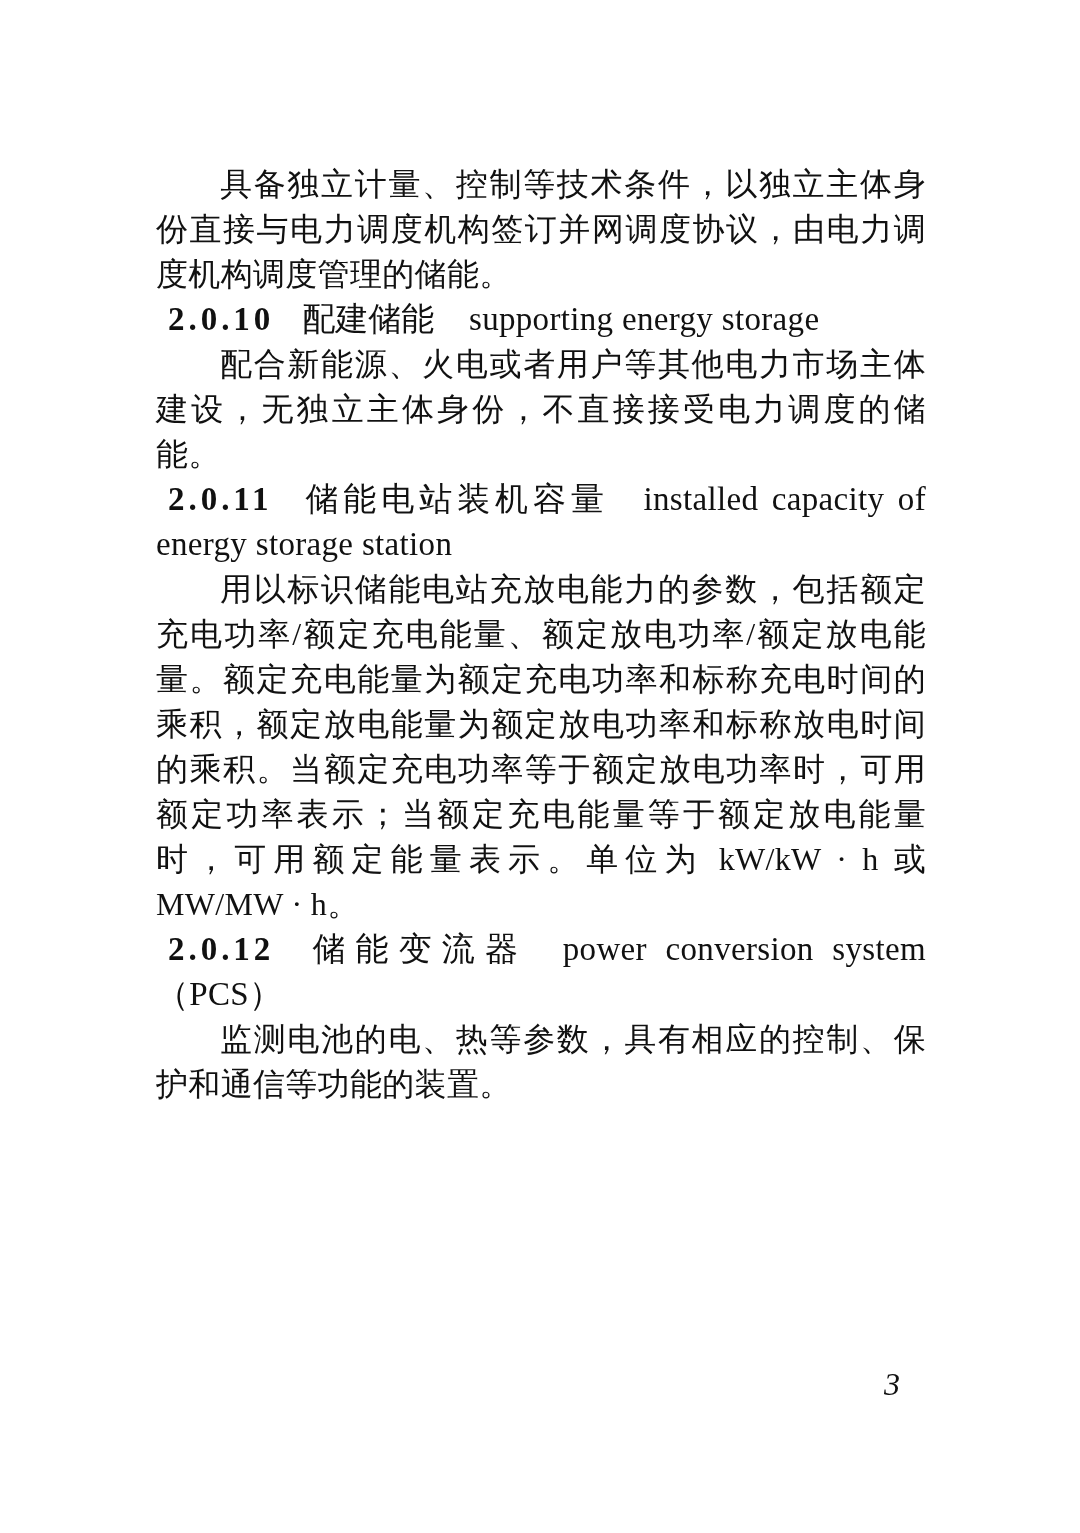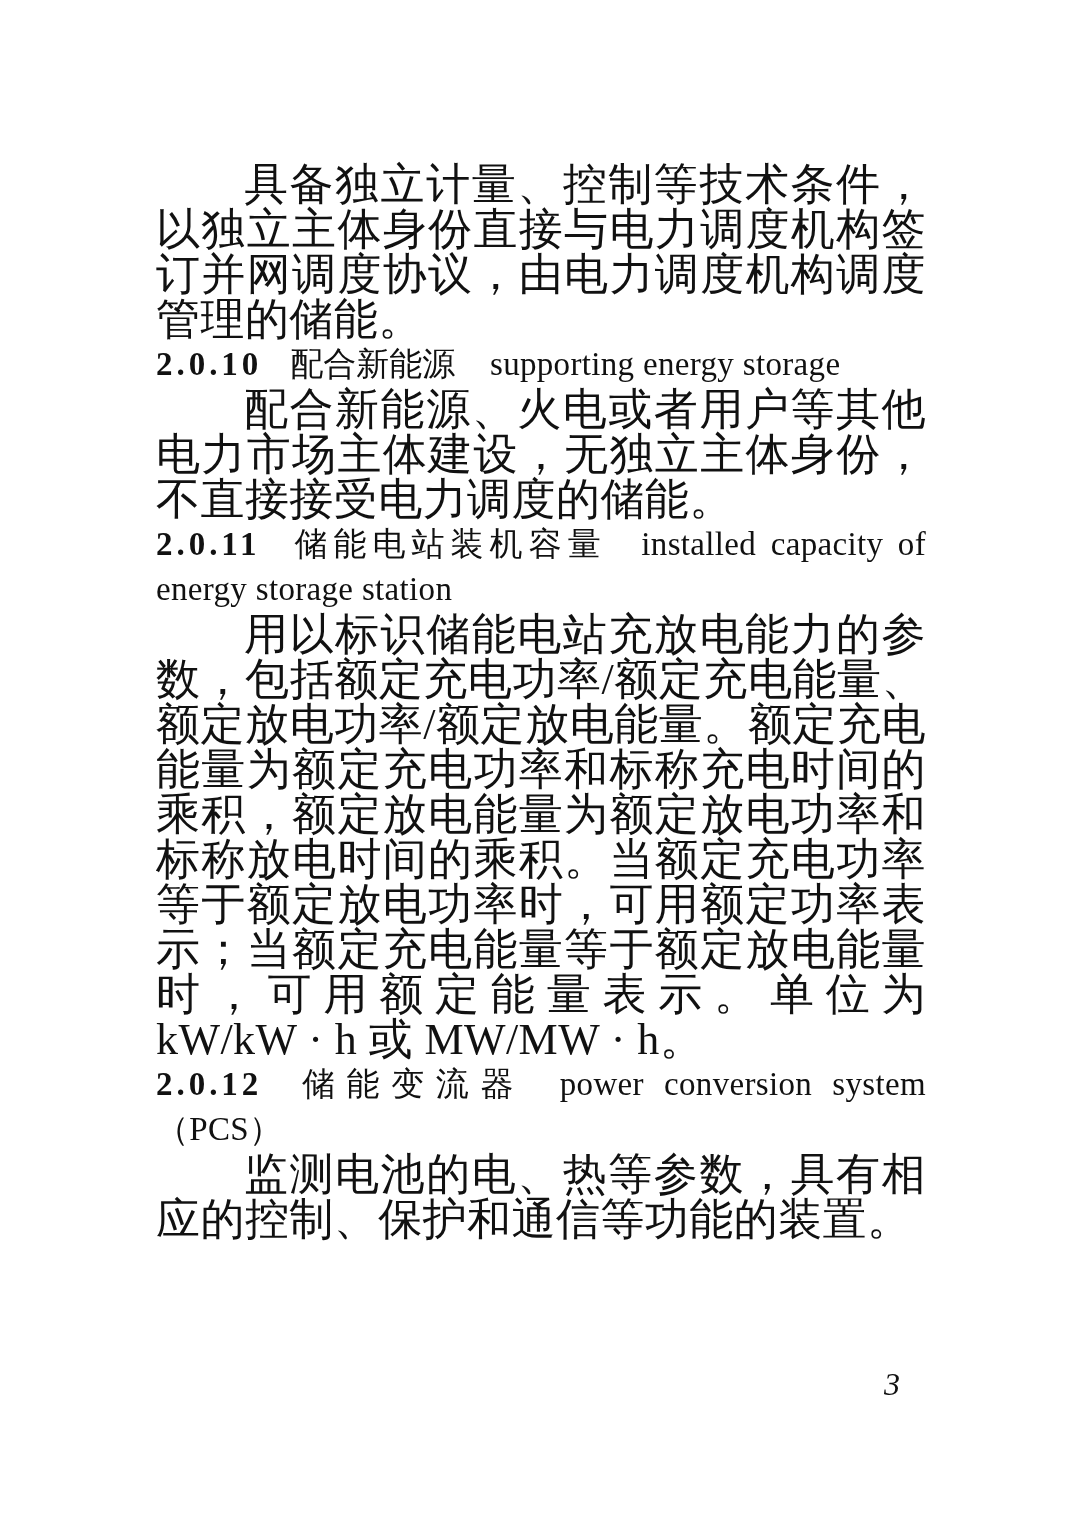--- a/index.html
+++ b/index.html
@@ -23,7 +23,7 @@
   }
   .body-para {
     margin: 0;
-    font-size: 44px;
+    font-size: 32px;
     line-height: 45px;
     text-indent: 2em;
     text-align: justify;

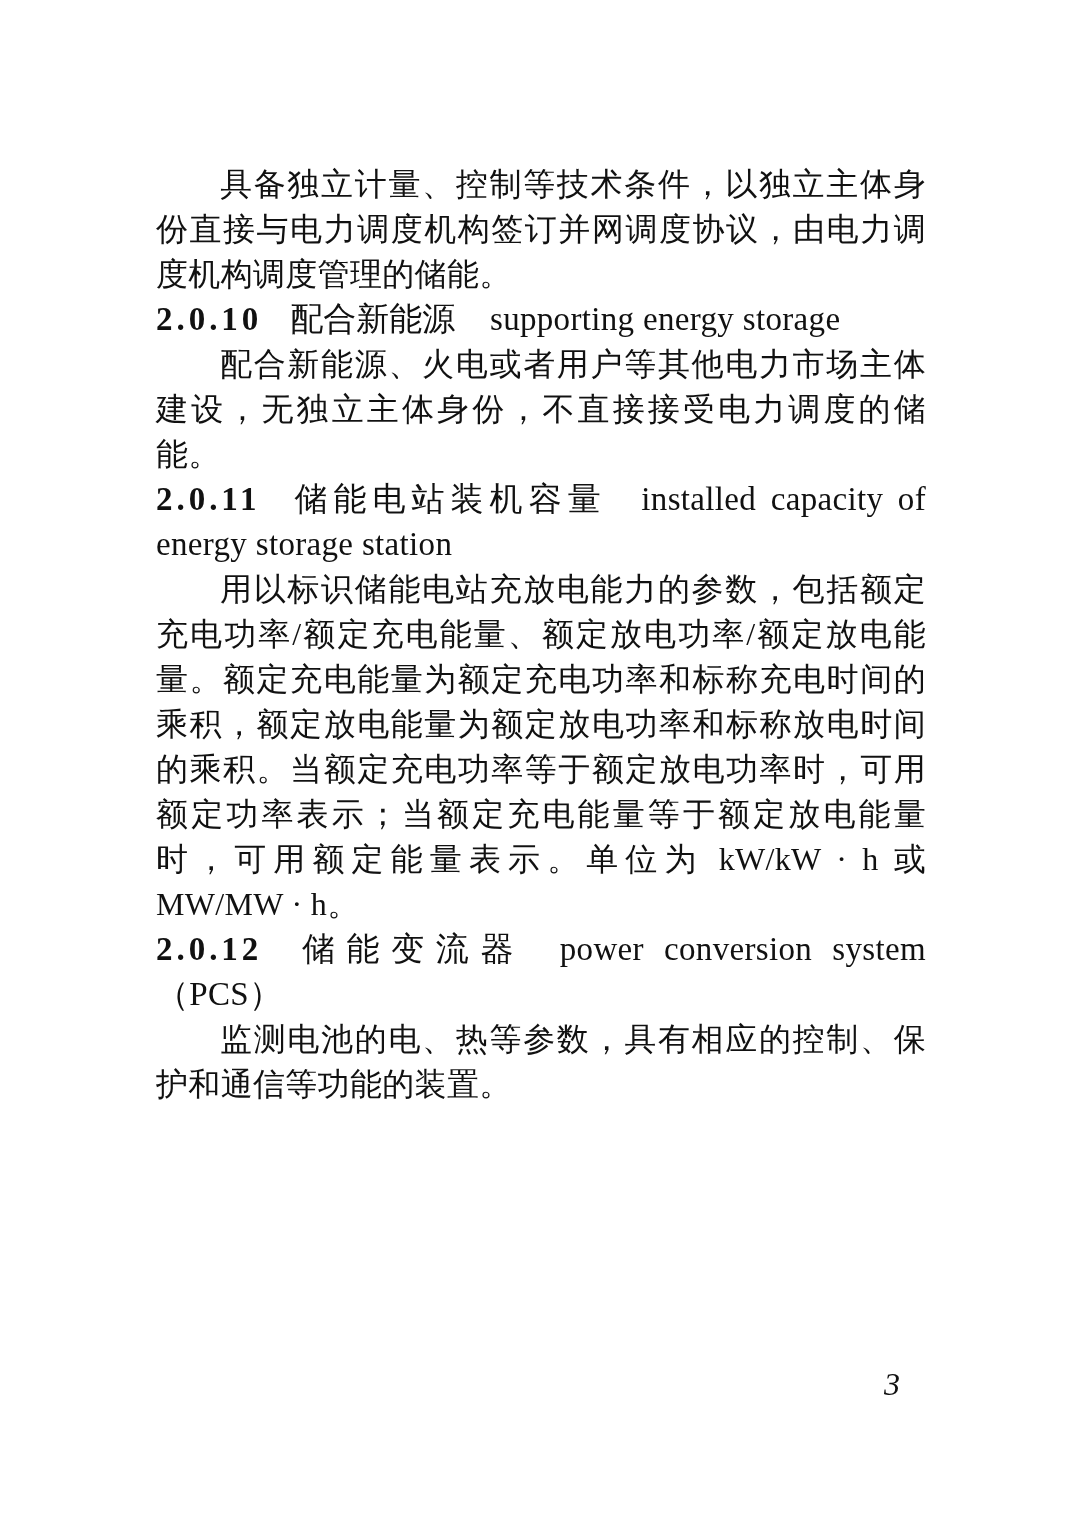--- a/index.html
+++ b/index.html
@@ -41,6 +41,7 @@
     letter-spacing: 0.12em;
     margin-right: 0.85em;
     font-family: "Liberation Serif", "DejaVu Serif", serif;
+    margin-left: 12px;
   }
   .term-zh {
     margin-right: 1.05em;

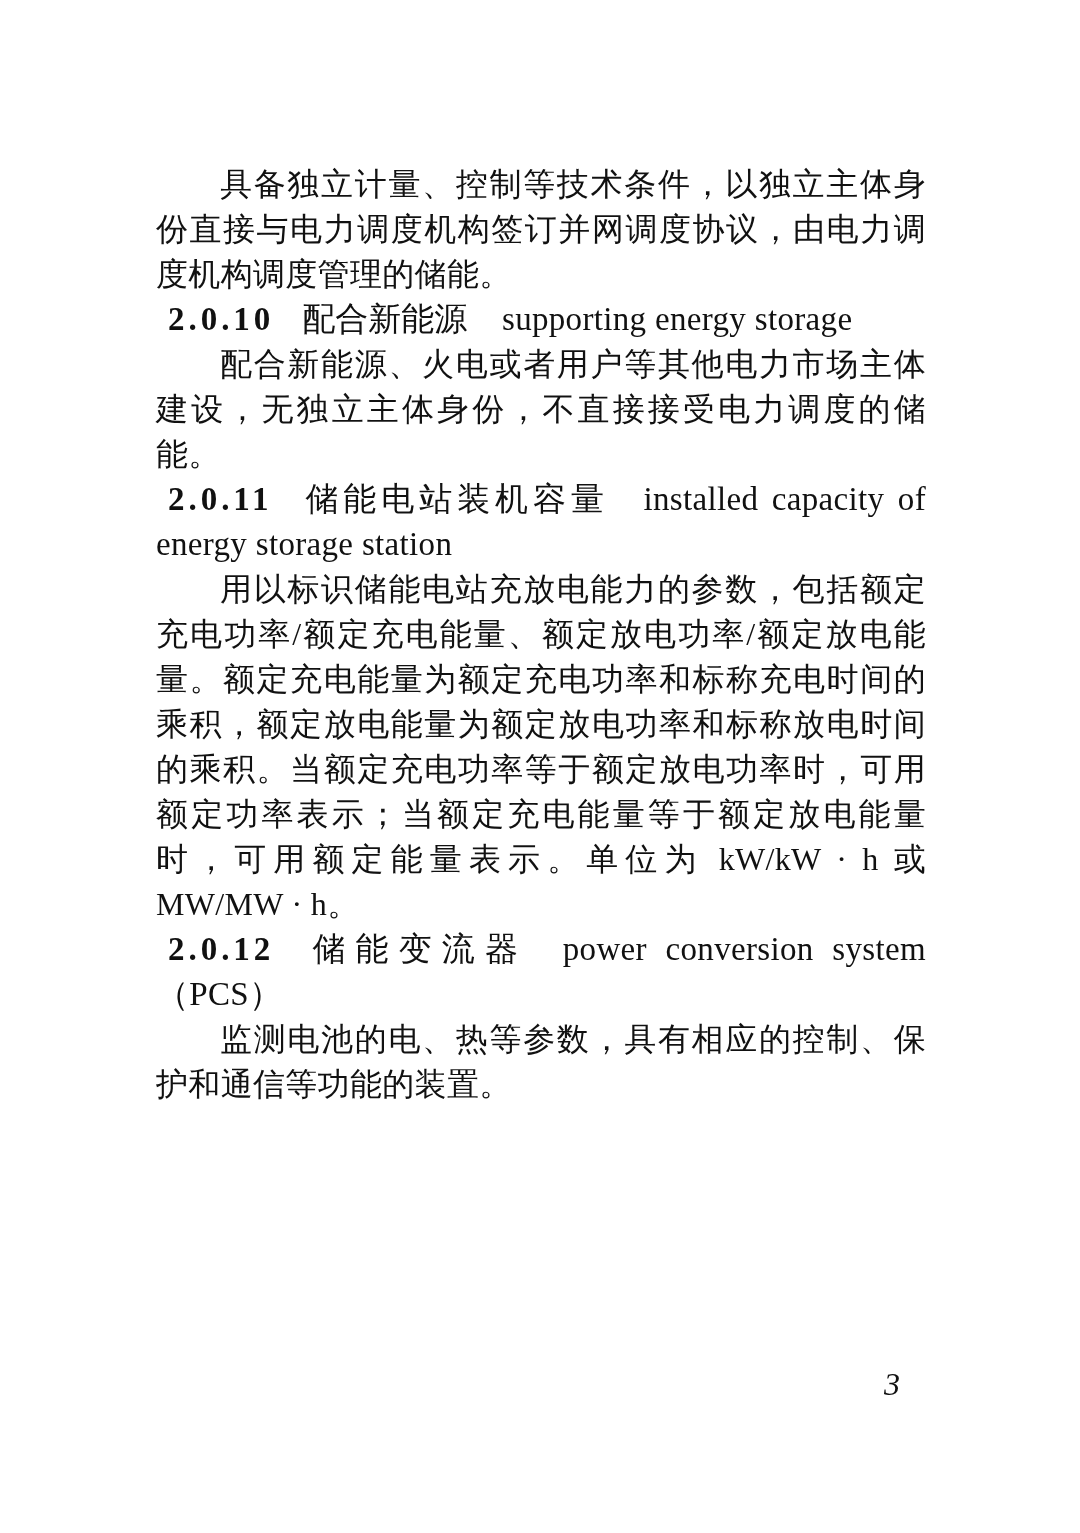--- a/index.html
+++ b/index.html
@@ -67,7 +67,7 @@
     <p class="body-para">具备独立计量、控制等技术条件，以独立主体身份直接与电力调度机构签订并网调度协议，由电力调度机构调度管理的储能。</p>
 
     <h3 class="term-heading">
-      <span class="term-number">2.0.10</span><span class="term-zh">配合新能源</span><span class="term-en">supporting energy storage</span>
+      <span class="term-number">2.0.10</span><span class="term-zh">配建储能</span><span class="term-en">supporting energy storage</span>
     </h3>
 
     <p class="body-para">配合新能源、火电或者用户等其他电力市场主体建设，无独立主体身份，不直接接受电力调度的储能。</p>

